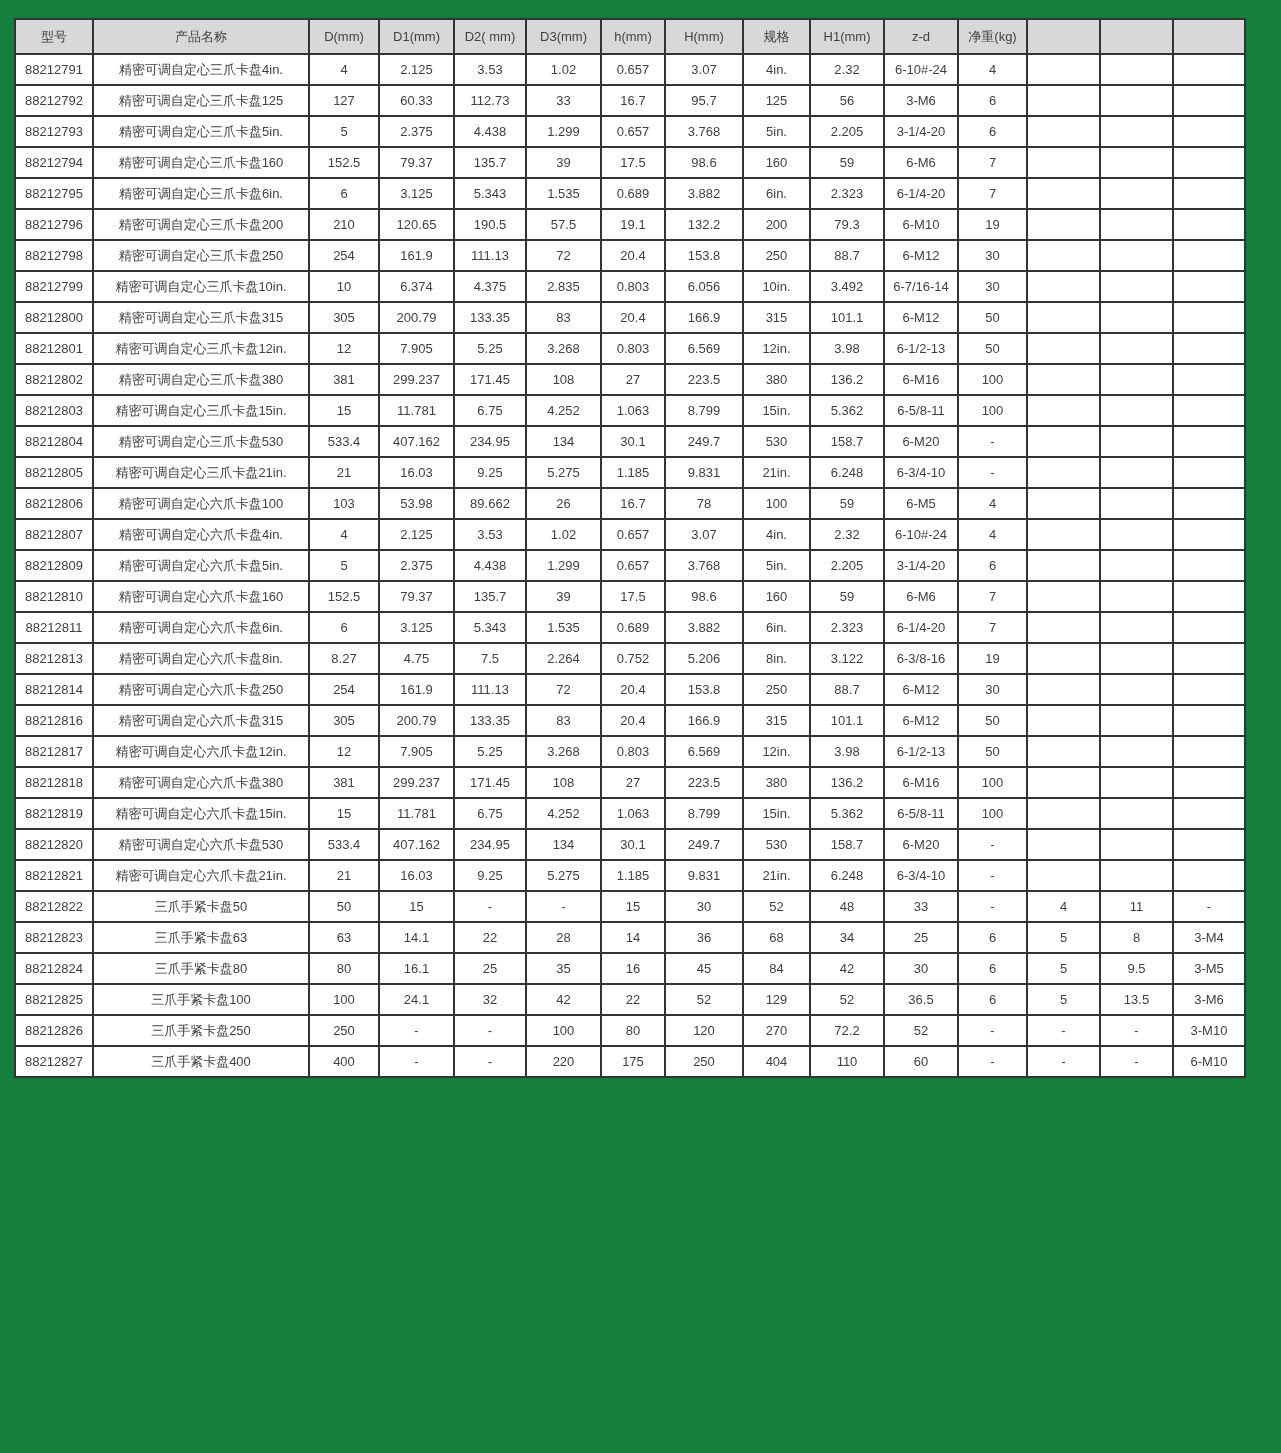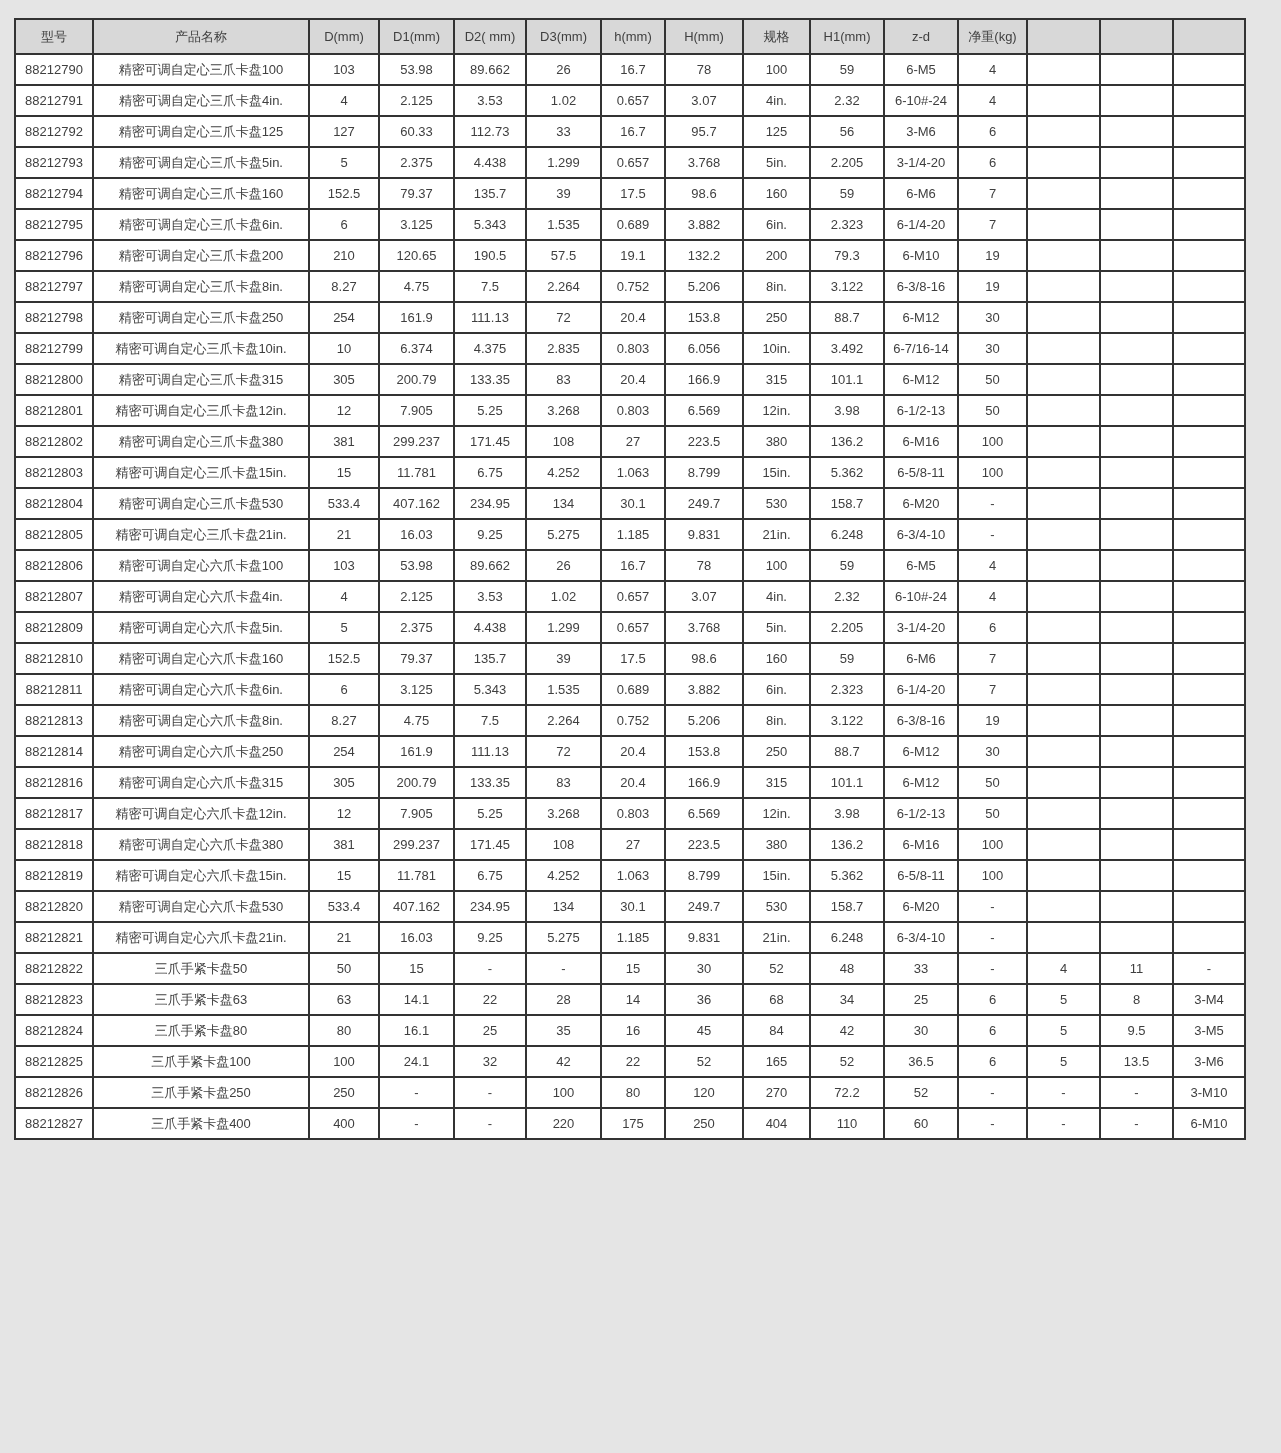--- a/index.html
+++ b/index.html
@@ -11,7 +11,7 @@
     position:relative;
     width:1281px;
     height:1453px;
-    background:#e5e5e5;
+    background:#15803d;
     box-sizing:border-box;
     overflow:hidden;
   }

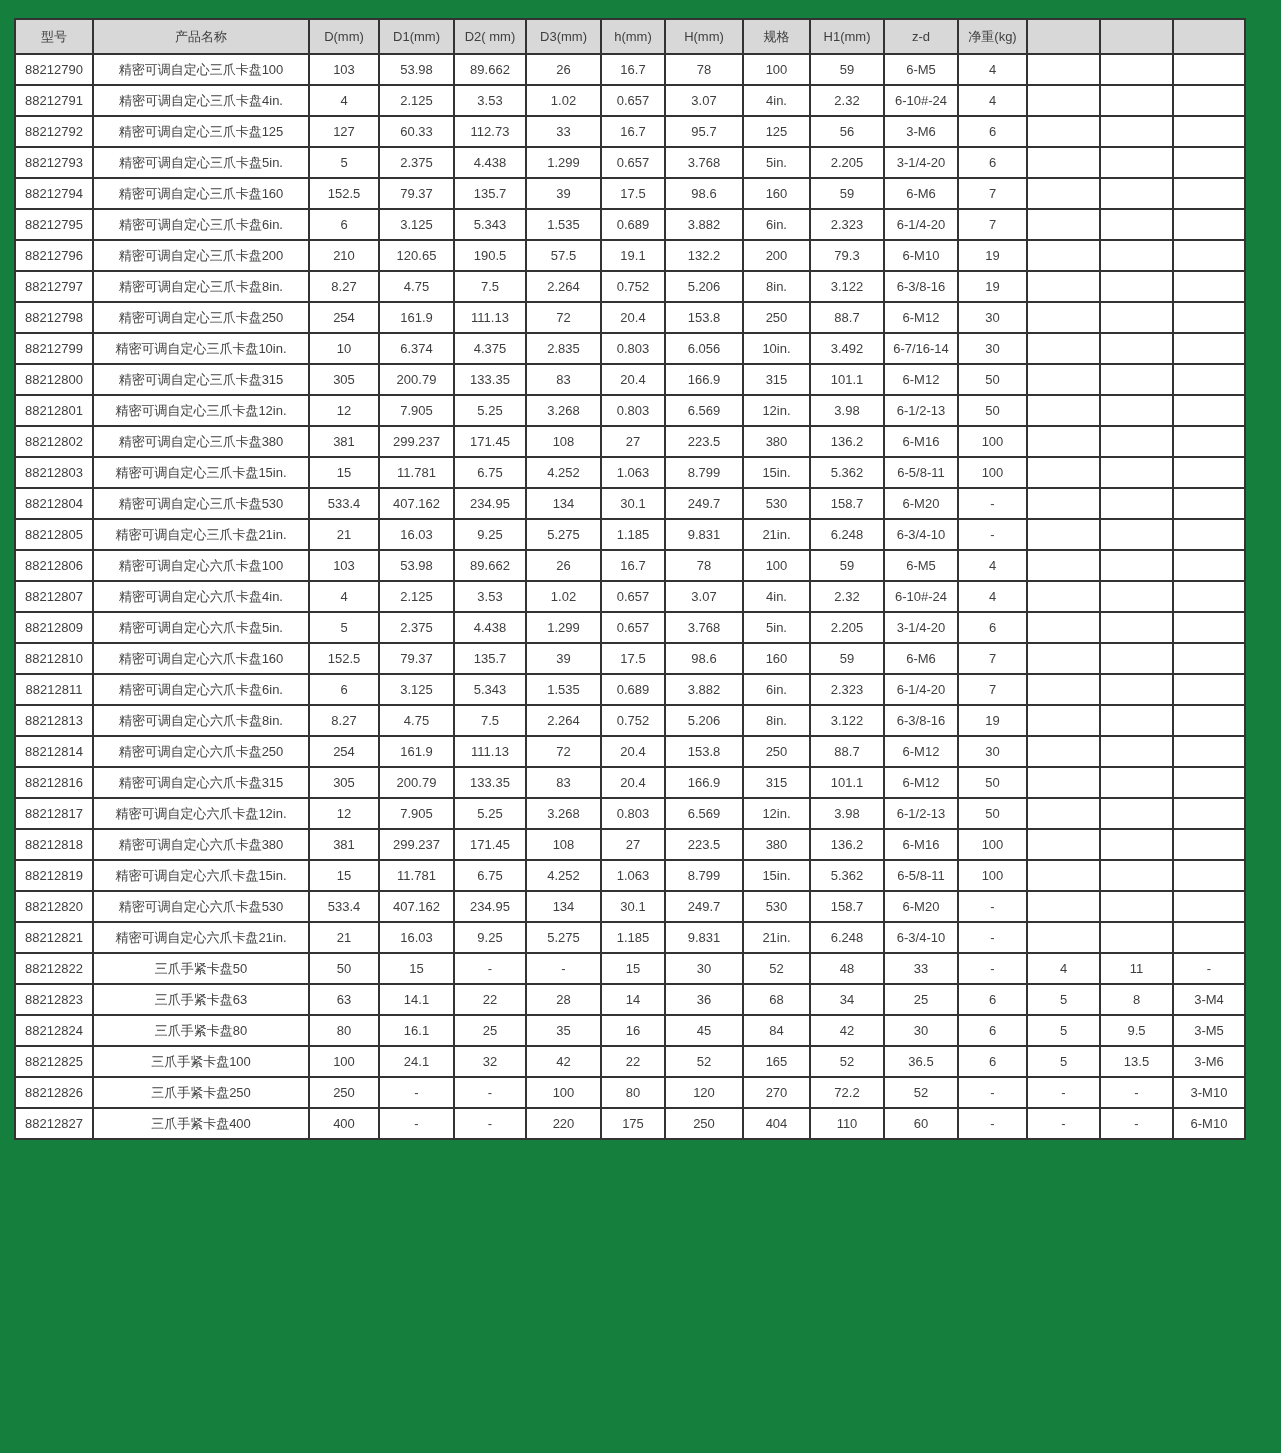--- a/index.html
+++ b/index.html
@@ -90,23 +90,6 @@
     </thead>
     <tbody>
         <tr>
-          <td>88212790</td>
-          <td>精密可调自定心三爪卡盘100</td>
-          <td>103</td>
-          <td>53.98</td>
-          <td>89.662</td>
-          <td>26</td>
-          <td>16.7</td>
-          <td>78</td>
-          <td>100</td>
-          <td>59</td>
-          <td>6-M5</td>
-          <td>4</td>
-          <td></td>
-          <td></td>
-          <td></td>
-        </tr>
-        <tr>
           <td>88212791</td>
           <td>精密可调自定心三爪卡盘4in.</td>
           <td>4</td>

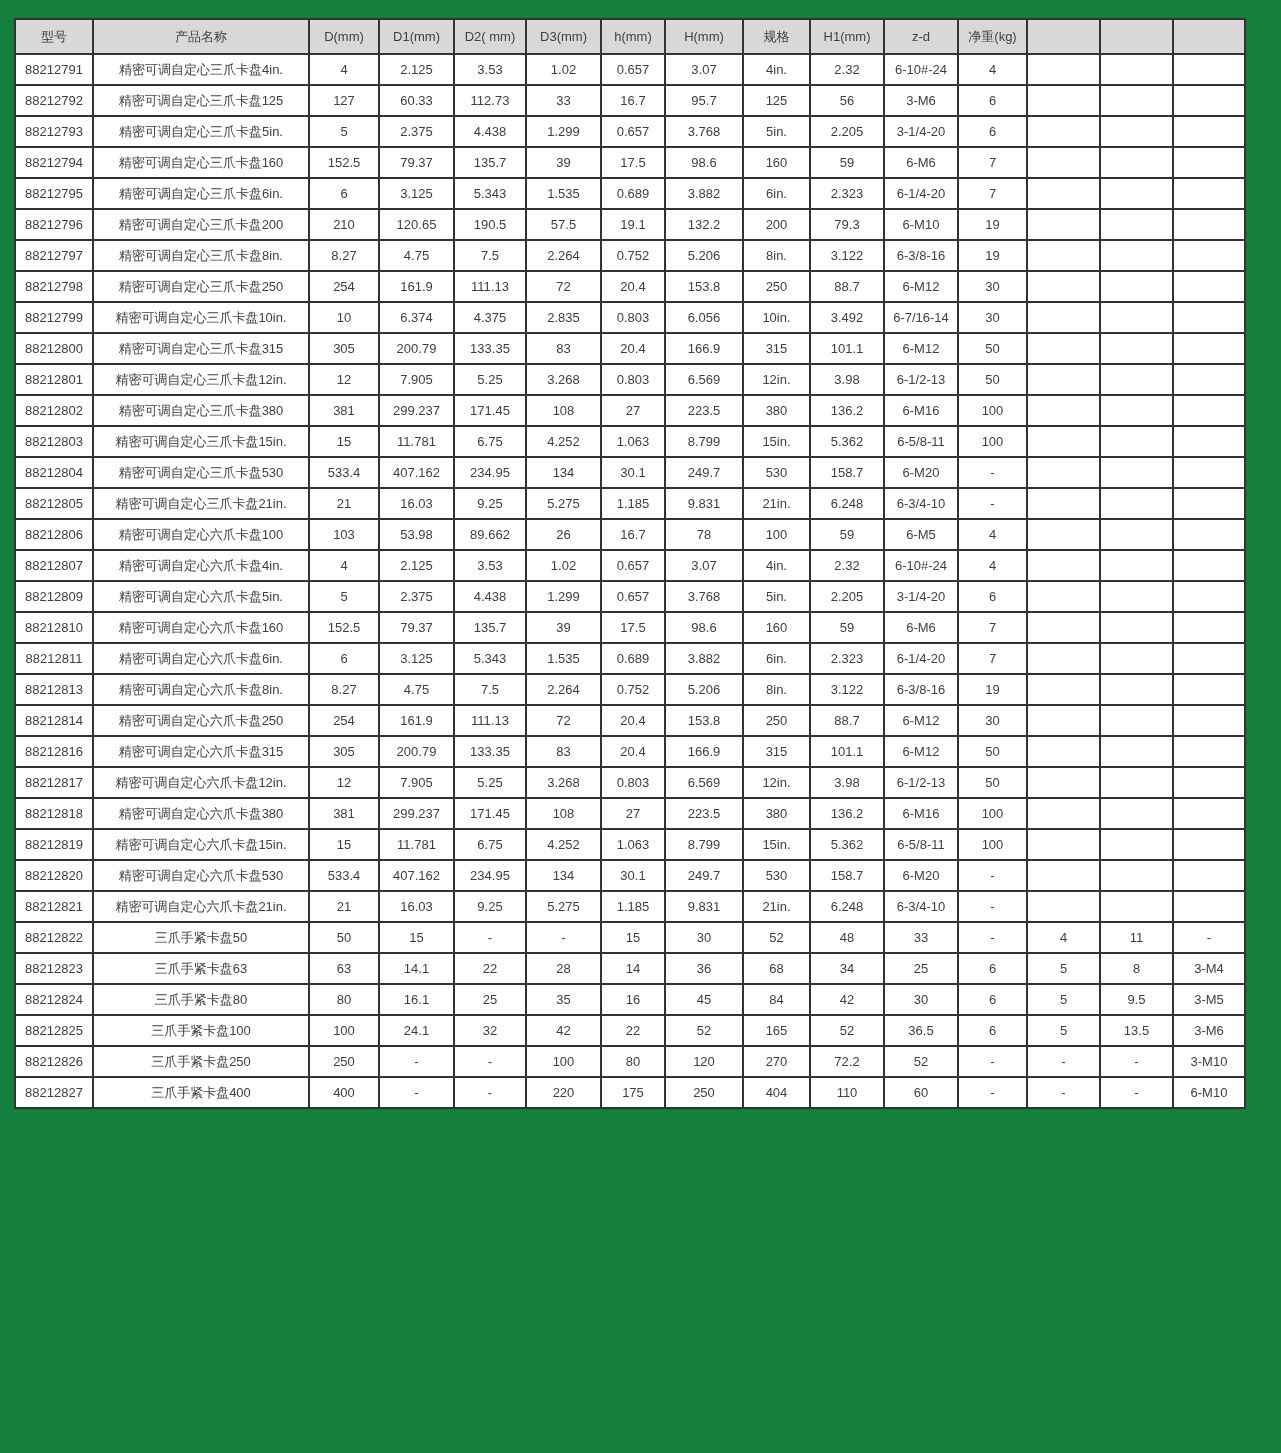--- a/index.html
+++ b/index.html
@@ -192,23 +192,6 @@
           <td></td>
         </tr>
         <tr>
-          <td>88212797</td>
-          <td>精密可调自定心三爪卡盘8in.</td>
-          <td>8.27</td>
-          <td>4.75</td>
-          <td>7.5</td>
-          <td>2.264</td>
-          <td>0.752</td>
-          <td>5.206</td>
-          <td>8in.</td>
-          <td>3.122</td>
-          <td>6-3/8-16</td>
-          <td>19</td>
-          <td></td>
-          <td></td>
-          <td></td>
-        </tr>
-        <tr>
           <td>88212798</td>
           <td>精密可调自定心三爪卡盘250</td>
           <td>254</td>

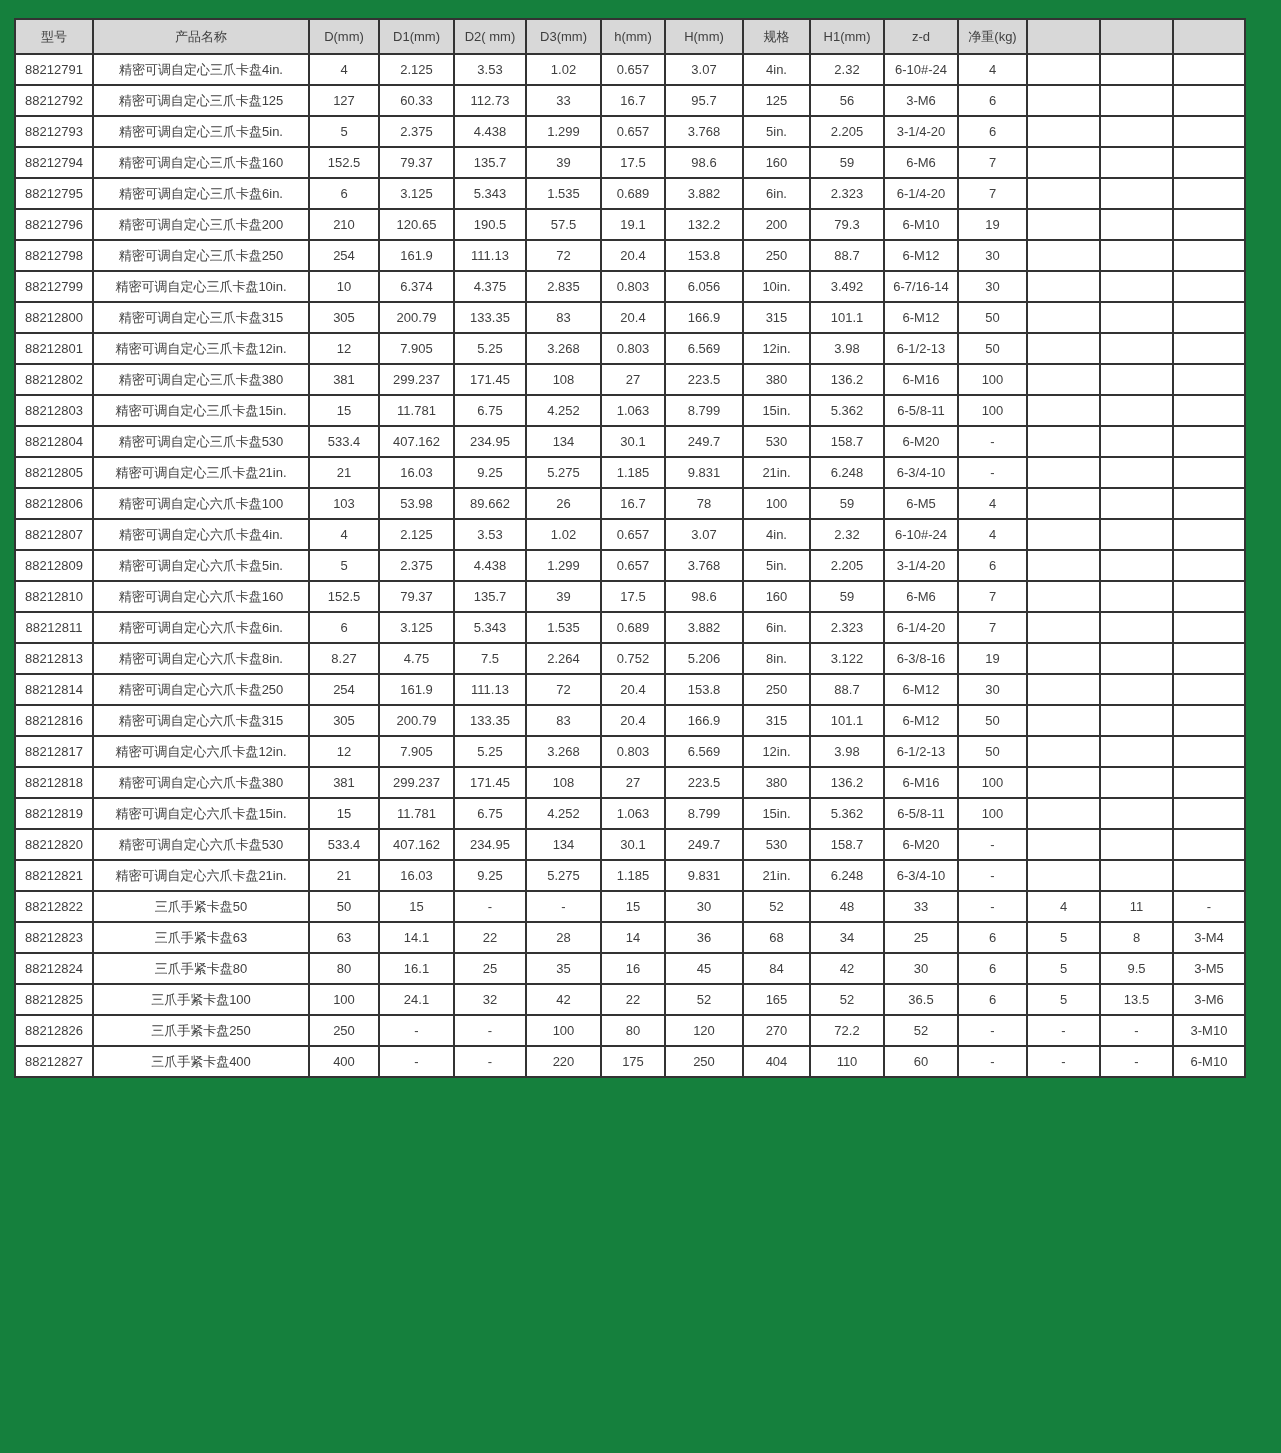--- a/index.html
+++ b/index.html
@@ -608,7 +608,7 @@
           <td>42</td>
           <td>22</td>
           <td>52</td>
-          <td>165</td>
+          <td>129</td>
           <td>52</td>
           <td>36.5</td>
           <td>6</td>

